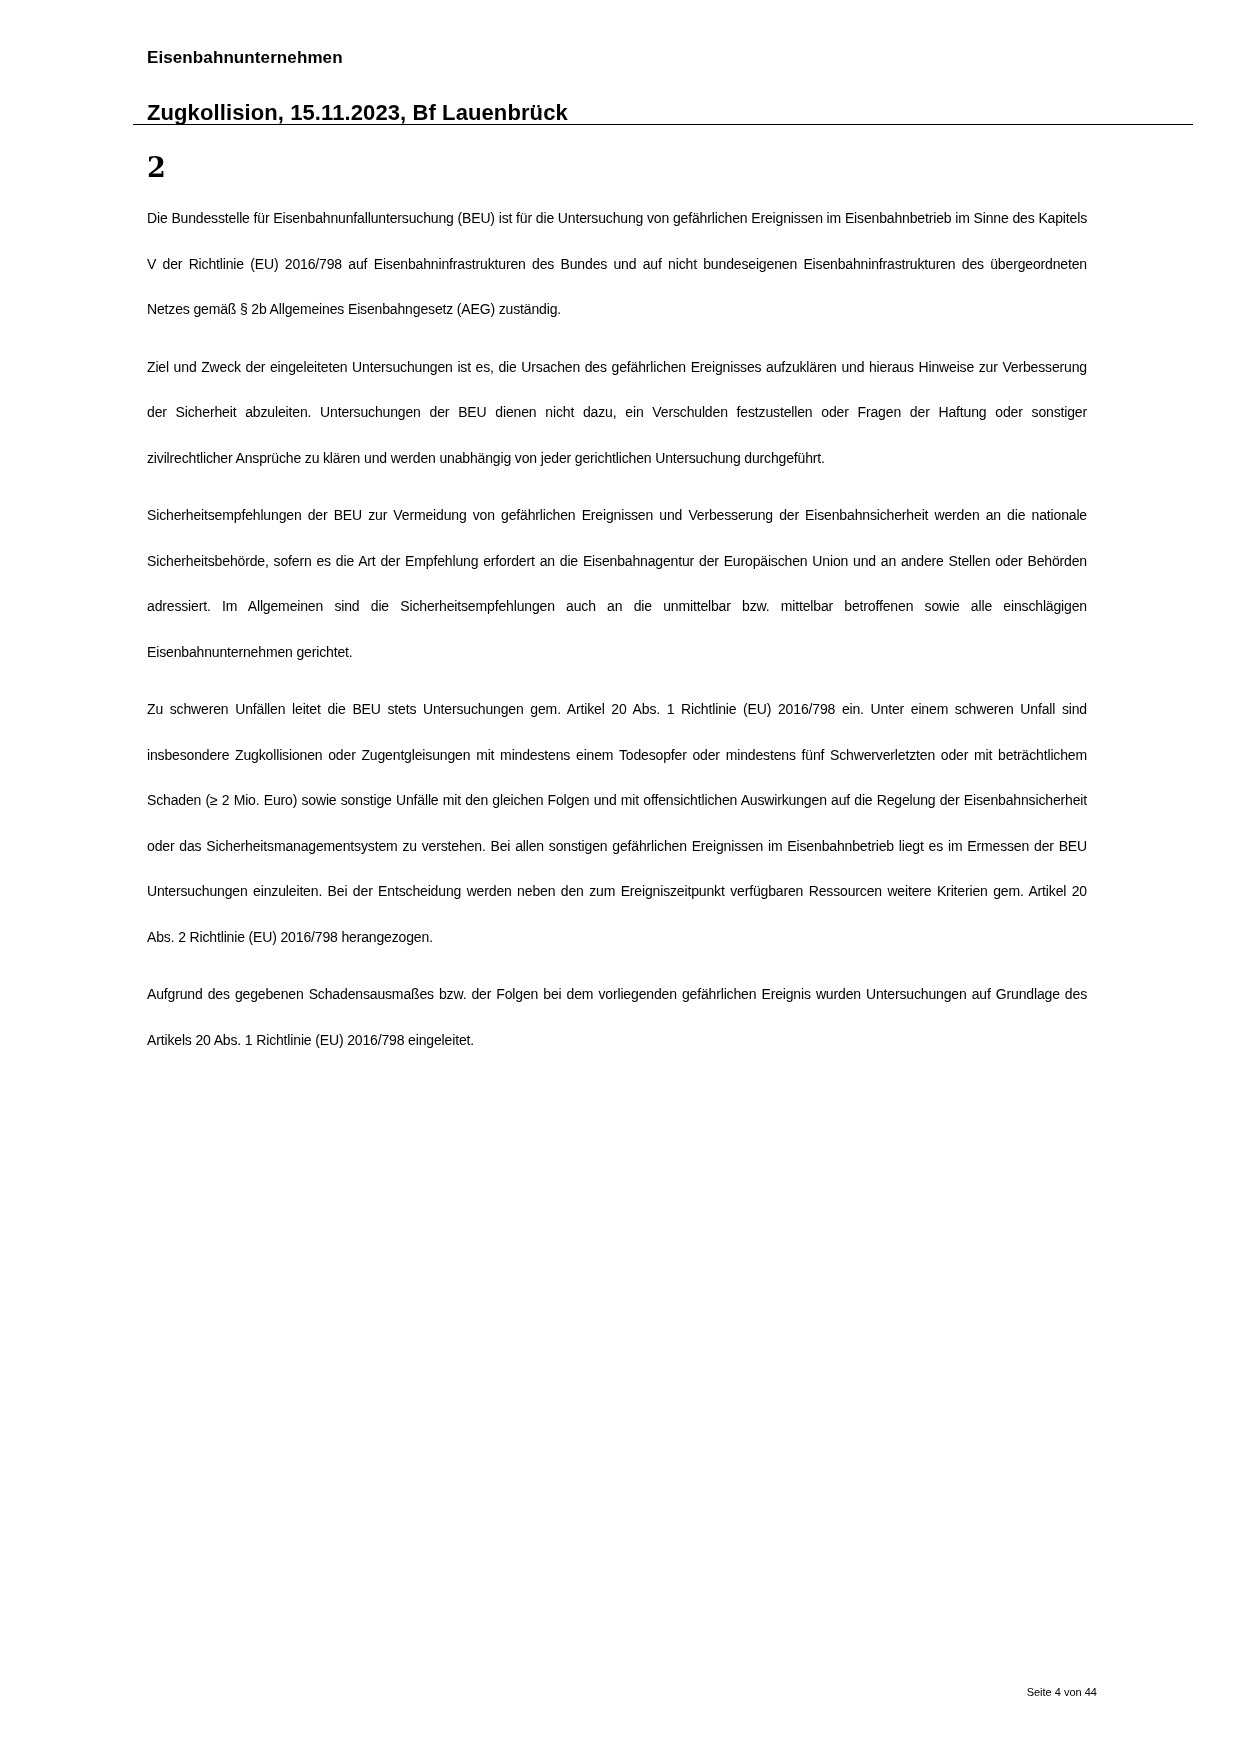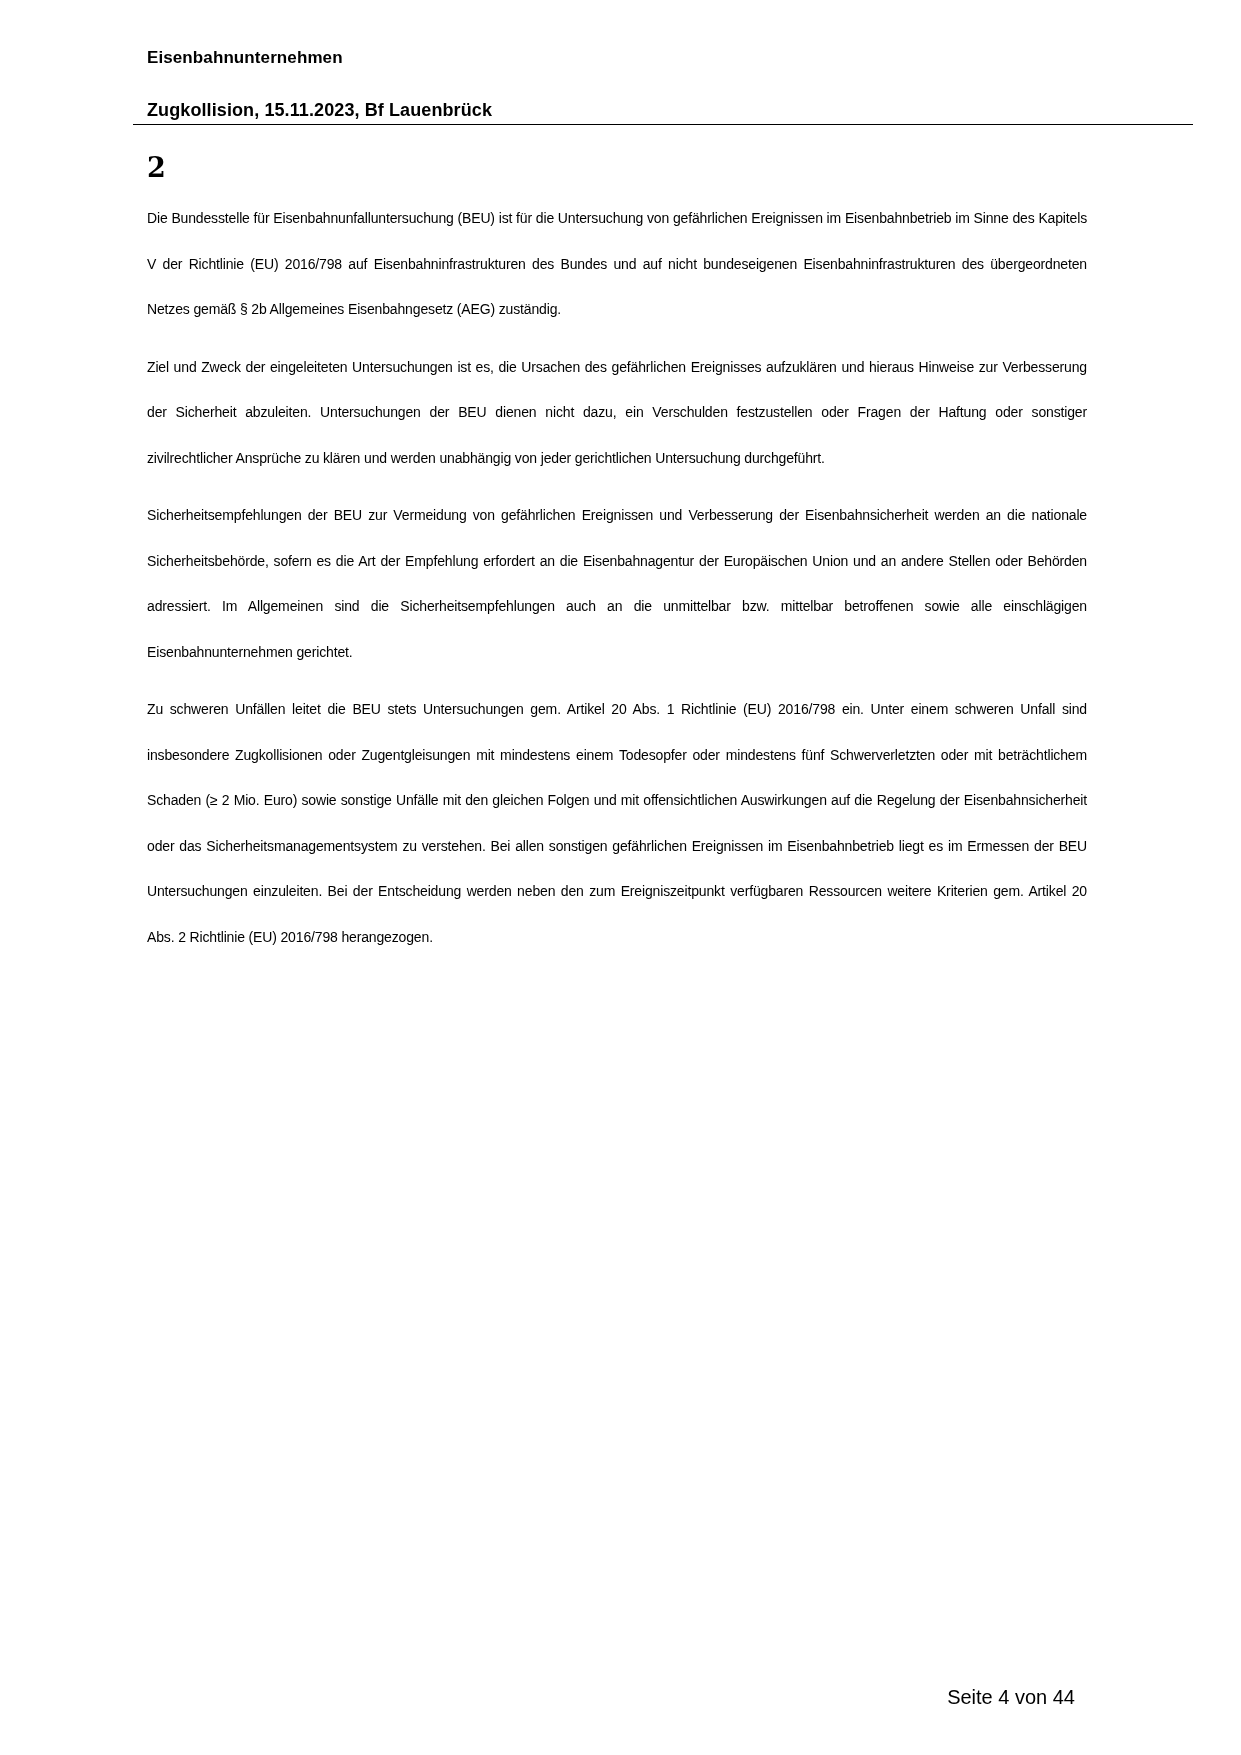--- a/index.html
+++ b/index.html
@@ -33,7 +33,7 @@
       position: absolute;
       left: 147px;
       top: 100px;
-      font-size: 18px;
+      font-size: 22px;
       font-weight: bold;
       letter-spacing: 0.1px;
     }

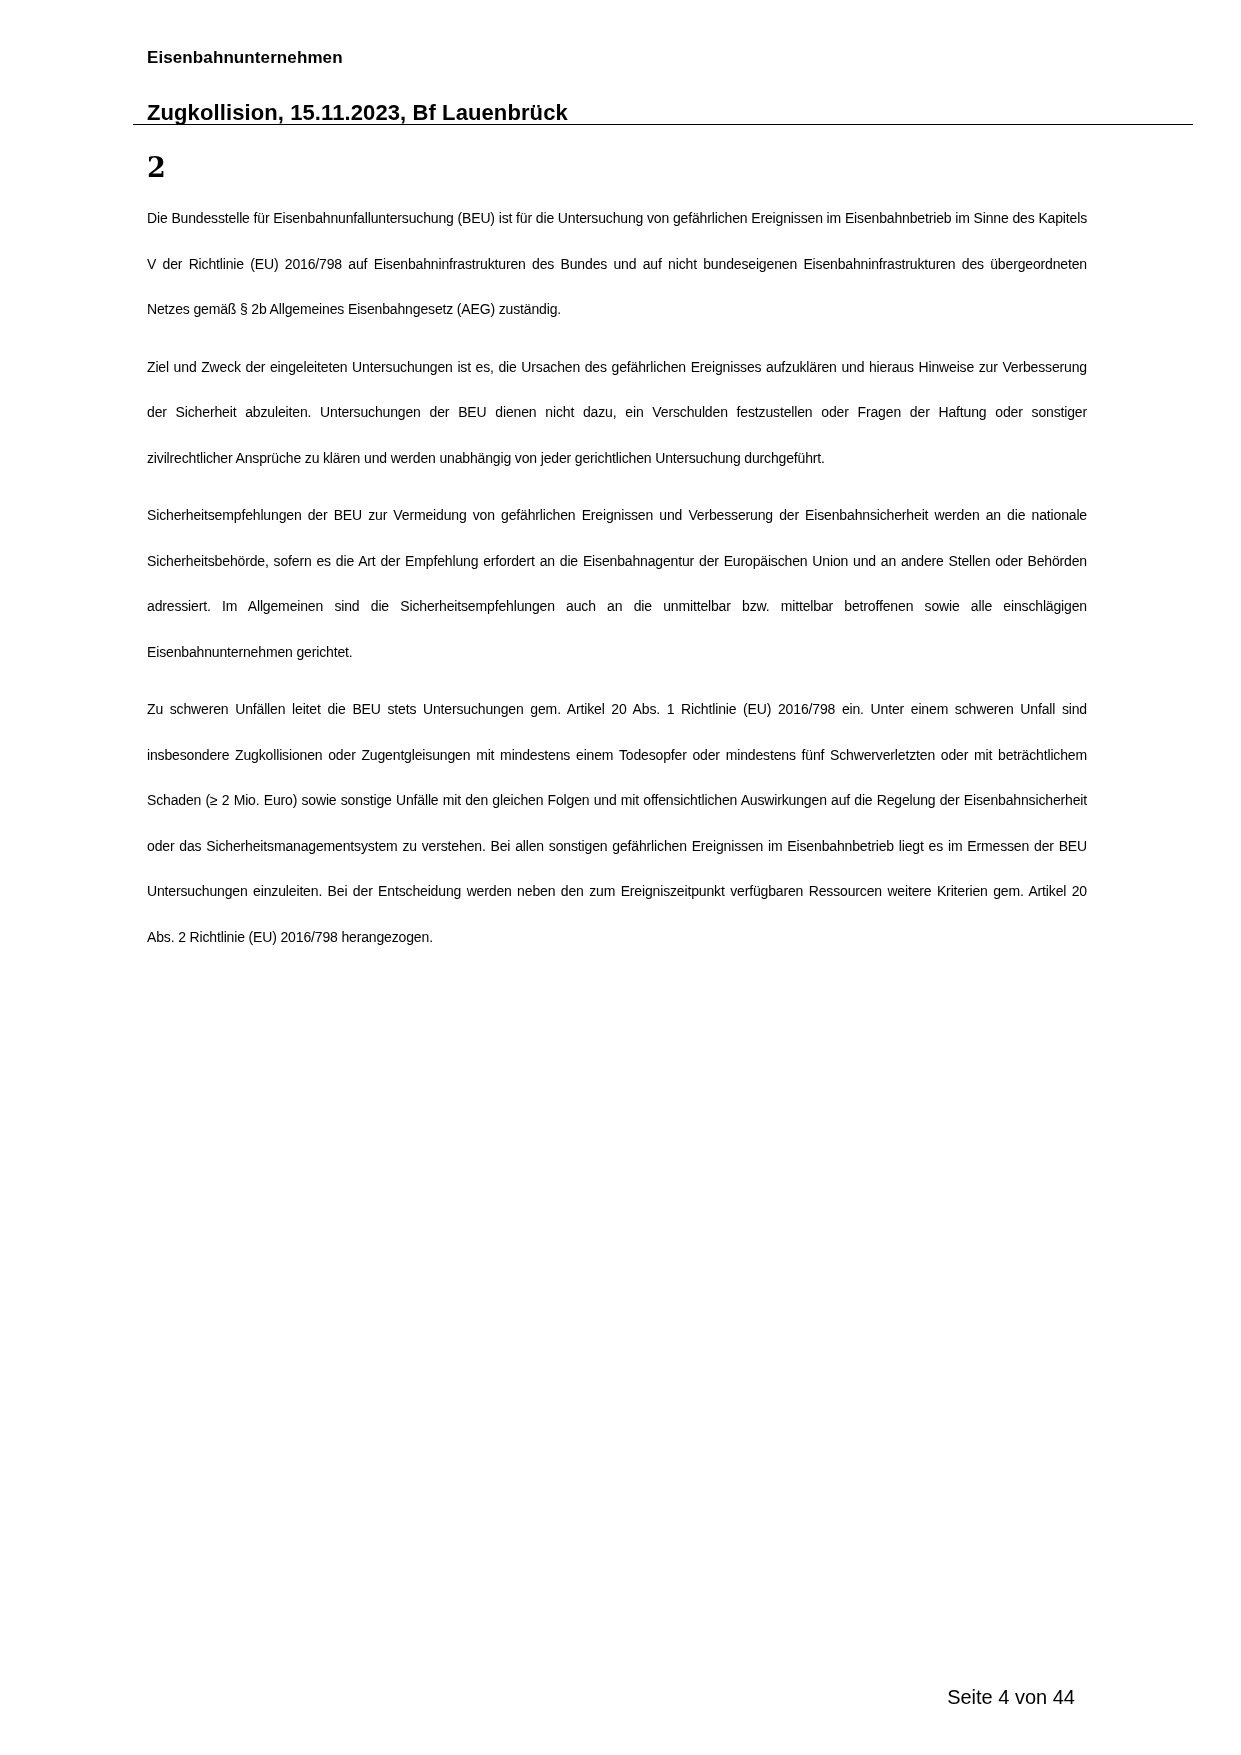--- a/index.html
+++ b/index.html
@@ -98,6 +98,7 @@
   <p class="para">Ziel und Zweck der eingeleiteten Untersuchungen ist es, die Ursachen des gefährlichen Ereignisses aufzuklären und hieraus Hinweise zur Verbesserung der Sicherheit abzuleiten. Untersuchungen der BEU dienen nicht dazu, ein Verschulden festzustellen oder Fragen der Haftung oder sonstiger zivilrechtlicher Ansprüche zu klären und werden unabhängig von jeder gerichtlichen Untersuchung durchgeführt.</p>
   <p class="para">Sicherheitsempfehlungen der BEU zur Vermeidung von gefährlichen Ereignissen und Verbesserung der Eisenbahnsicherheit werden an die nationale Sicherheitsbehörde, sofern es die Art der Empfehlung erfordert an die Eisenbahnagentur der Europäischen Union und an andere Stellen oder Behörden adressiert. Im Allgemeinen sind die Sicherheitsempfehlungen auch an die unmittelbar bzw. mittelbar betroffenen sowie alle einschlägigen Eisenbahnunternehmen gerichtet.</p>
   <p class="para">Zu schweren Unfällen leitet die BEU stets Untersuchungen gem. Artikel 20 Abs. 1 Richtlinie (EU) 2016/798 ein. Unter einem schweren Unfall sind insbesondere Zugkollisionen oder Zugentgleisungen mit mindestens einem Todesopfer oder mindestens fünf Schwerverletzten oder mit beträchtlichem Schaden (≥ 2 Mio. Euro) sowie sonstige Unfälle mit den gleichen Folgen und mit offensichtlichen Auswirkungen auf die Regelung der Eisenbahnsicherheit oder das Sicherheitsmanagementsystem zu verstehen. Bei allen sonstigen gefährlichen Ereignissen im Eisenbahnbetrieb liegt es im Ermessen der BEU Untersuchungen einzuleiten. Bei der Entscheidung werden neben den zum Ereigniszeitpunkt verfügbaren Ressourcen weitere Kriterien gem. Artikel 20 Abs. 2 Richtlinie (EU) 2016/798 herangezogen.</p>
+  <p class="para">Aufgrund des gegebenen Schadensausmaßes bzw. der Folgen bei dem vorliegenden gefährlichen Ereignis wurden Untersuchungen auf Grundlage des Artikels 20 Abs. 1 Richtlinie (EU) 2016/798 eingeleitet.</p>
 </div>
 
 <div class="page-footer">Seite 4 von 44</div>

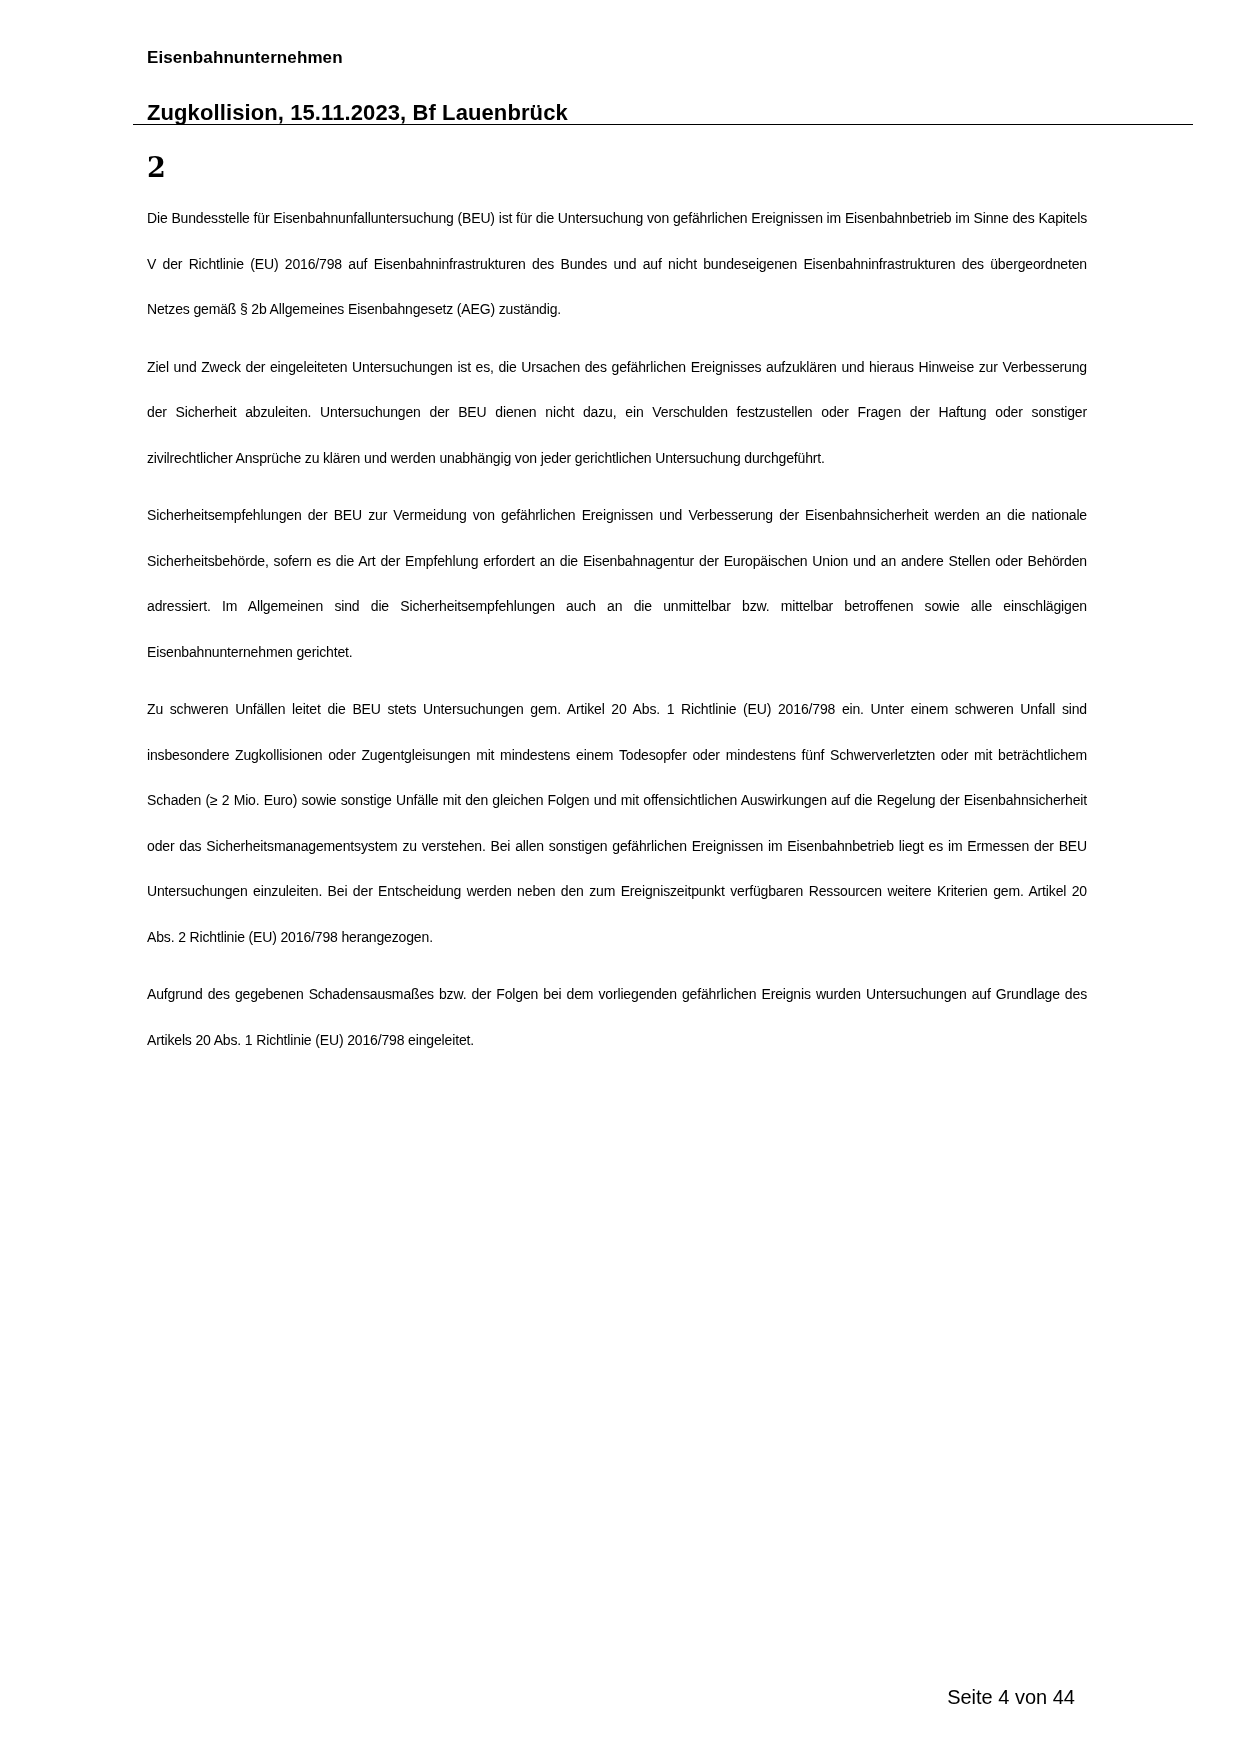--- a/index.html
+++ b/index.html
@@ -75,9 +75,9 @@
     }
     .page-footer {
       position: absolute;
-      right: 166px;
+      right: 144px;
       top: 1686px;
-      font-size: 20px;
+      font-size: 11px;
       text-align: right;
     }
   </style>

